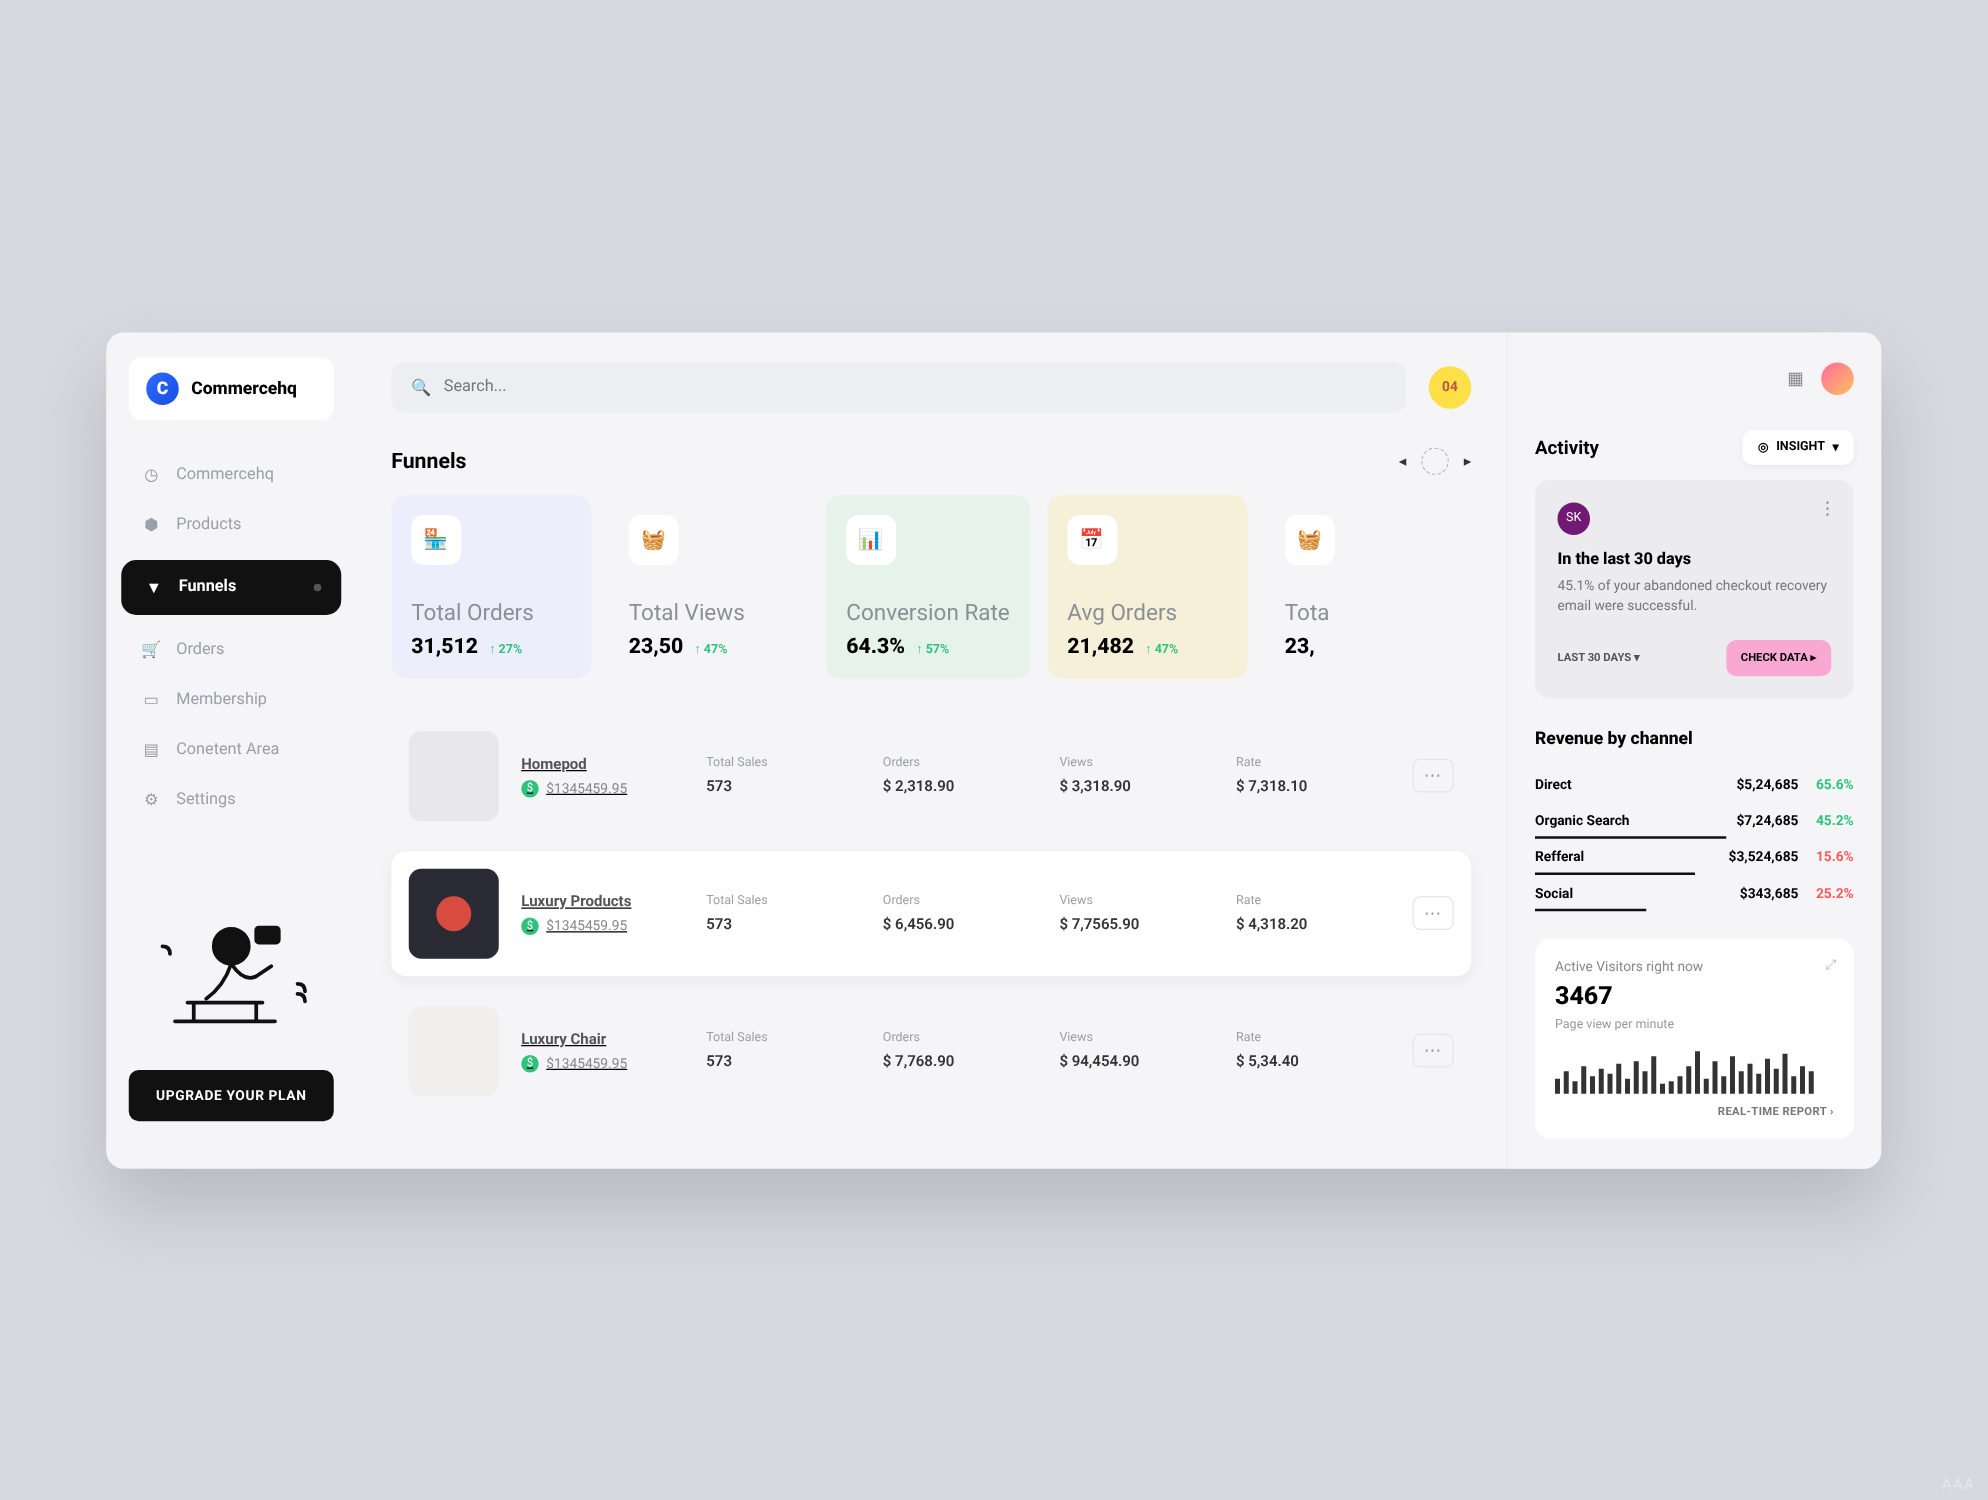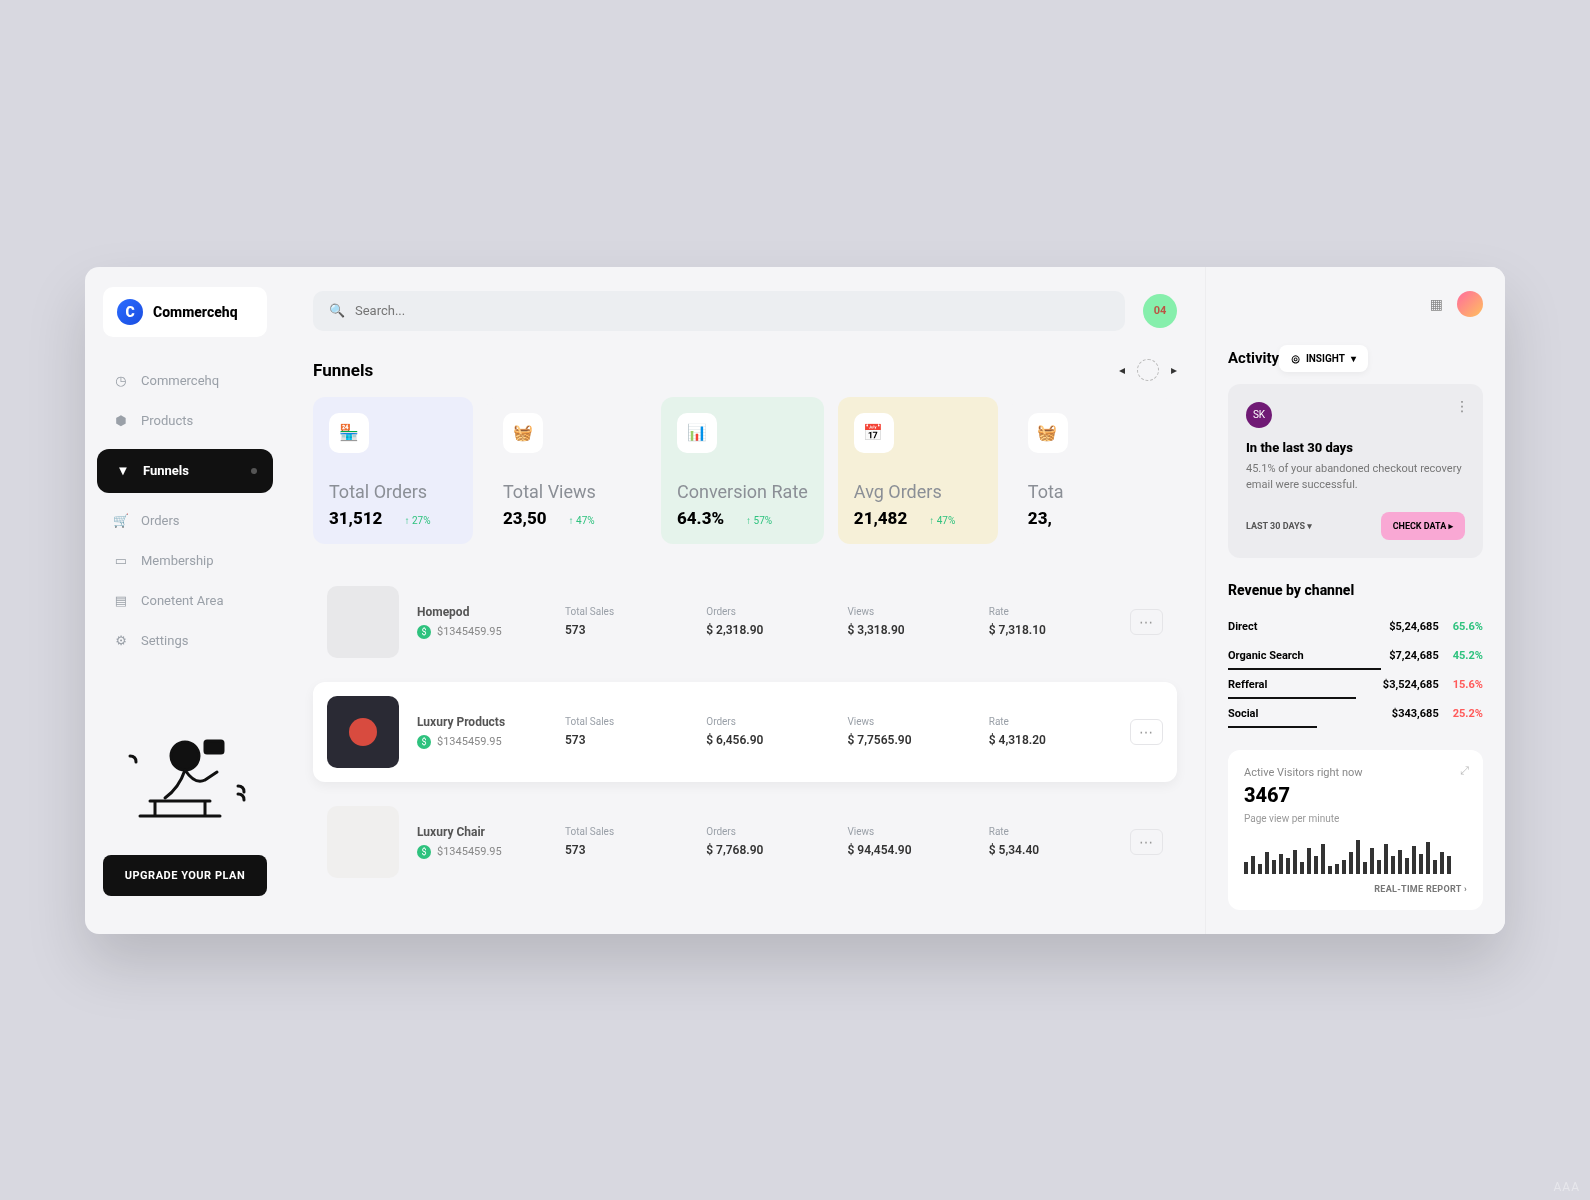--- a/index.html
+++ b/index.html
@@ -19,7 +19,7 @@
 .topbar { display:flex; align-items:center; gap:18px; margin-bottom:28px; }
 .search { flex:1; background:#eceef1; border-radius:10px; padding:12px 16px; display:flex; align-items:center; gap:10px; color:#9aa0a8; font-size:13px; }
 .search input { border:none; background:transparent; outline:none; flex:1; font-size:13px; }
-.badge { width:34px; height:34px; border-radius:50%; background:#86efac; color:#b54; font-size:11px; display:flex; align-items:center; justify-content:center; font-weight:700; }
+.badge { width:34px; height:34px; border-radius:50%; background:#fde047; color:#b54; font-size:11px; display:flex; align-items:center; justify-content:center; font-weight:700; }
 .section-head { display:flex; align-items:center; justify-content:space-between; margin-bottom:16px; }
 .section-head h2 { font-size:17px; font-weight:700; }
 .pager { display:flex; align-items:center; gap:12px; color:#333; font-size:12px; }

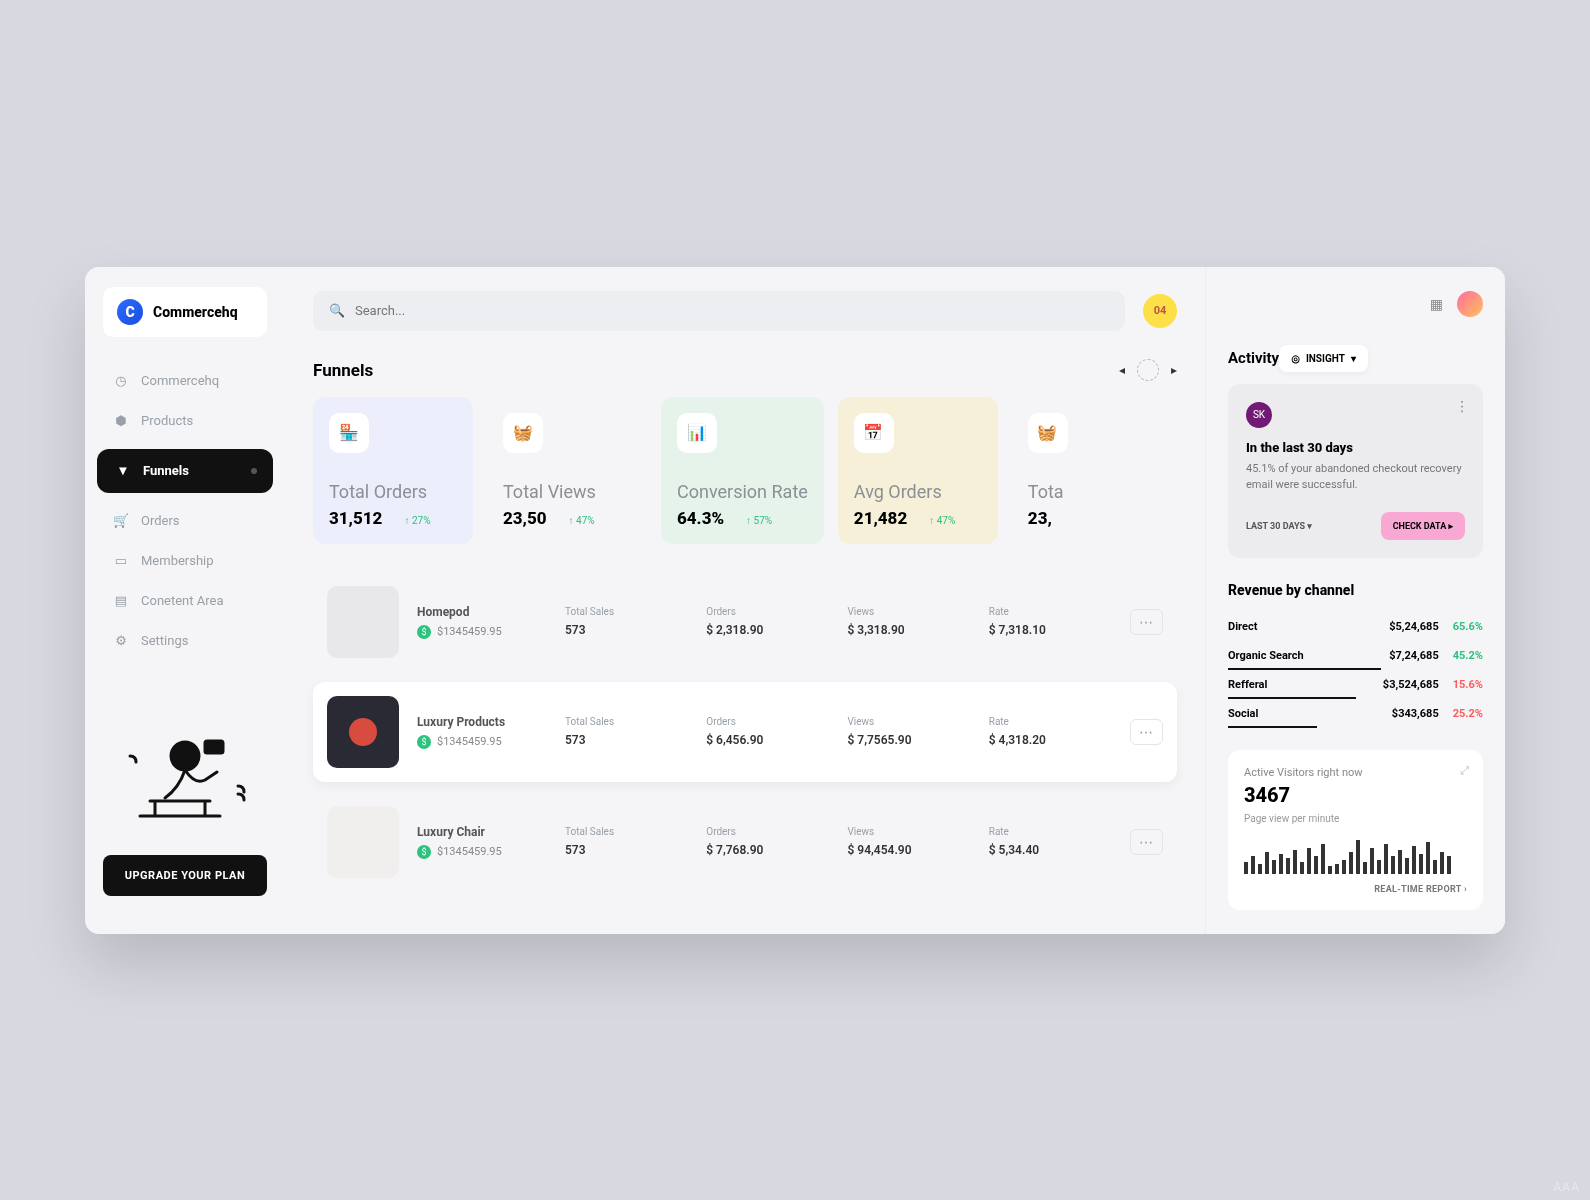--- a/index.html
+++ b/index.html
@@ -48,7 +48,7 @@
 .right-top { display:flex; justify-content:flex-end; gap:14px; align-items:center; margin-bottom:28px; }
 .grid-icon { color:#888; font-size:14px; }
 .avatar { width:26px; height:26px; border-radius:50%; background:linear-gradient(135deg,#ff6b9d,#ffc15e); }
-.right-head { display:flex; align-items:center; margin-bottom:12px; }
+.right-head { display:flex; align-items:center; justify-content:space-between; margin-bottom:12px; }
 .right-head h3 { font-size:15px; font-weight:700; }
 .insight-btn { background:#fff; border:none; border-radius:8px; padding:8px 12px; font-size:10px; font-weight:700; display:flex; align-items:center; gap:6px; cursor:pointer; box-shadow:0 2px 6px rgba(0,0,0,.05); }
 .activity-card { background:#ececef; border-radius:12px; padding:18px; margin-bottom:24px; position:relative; }

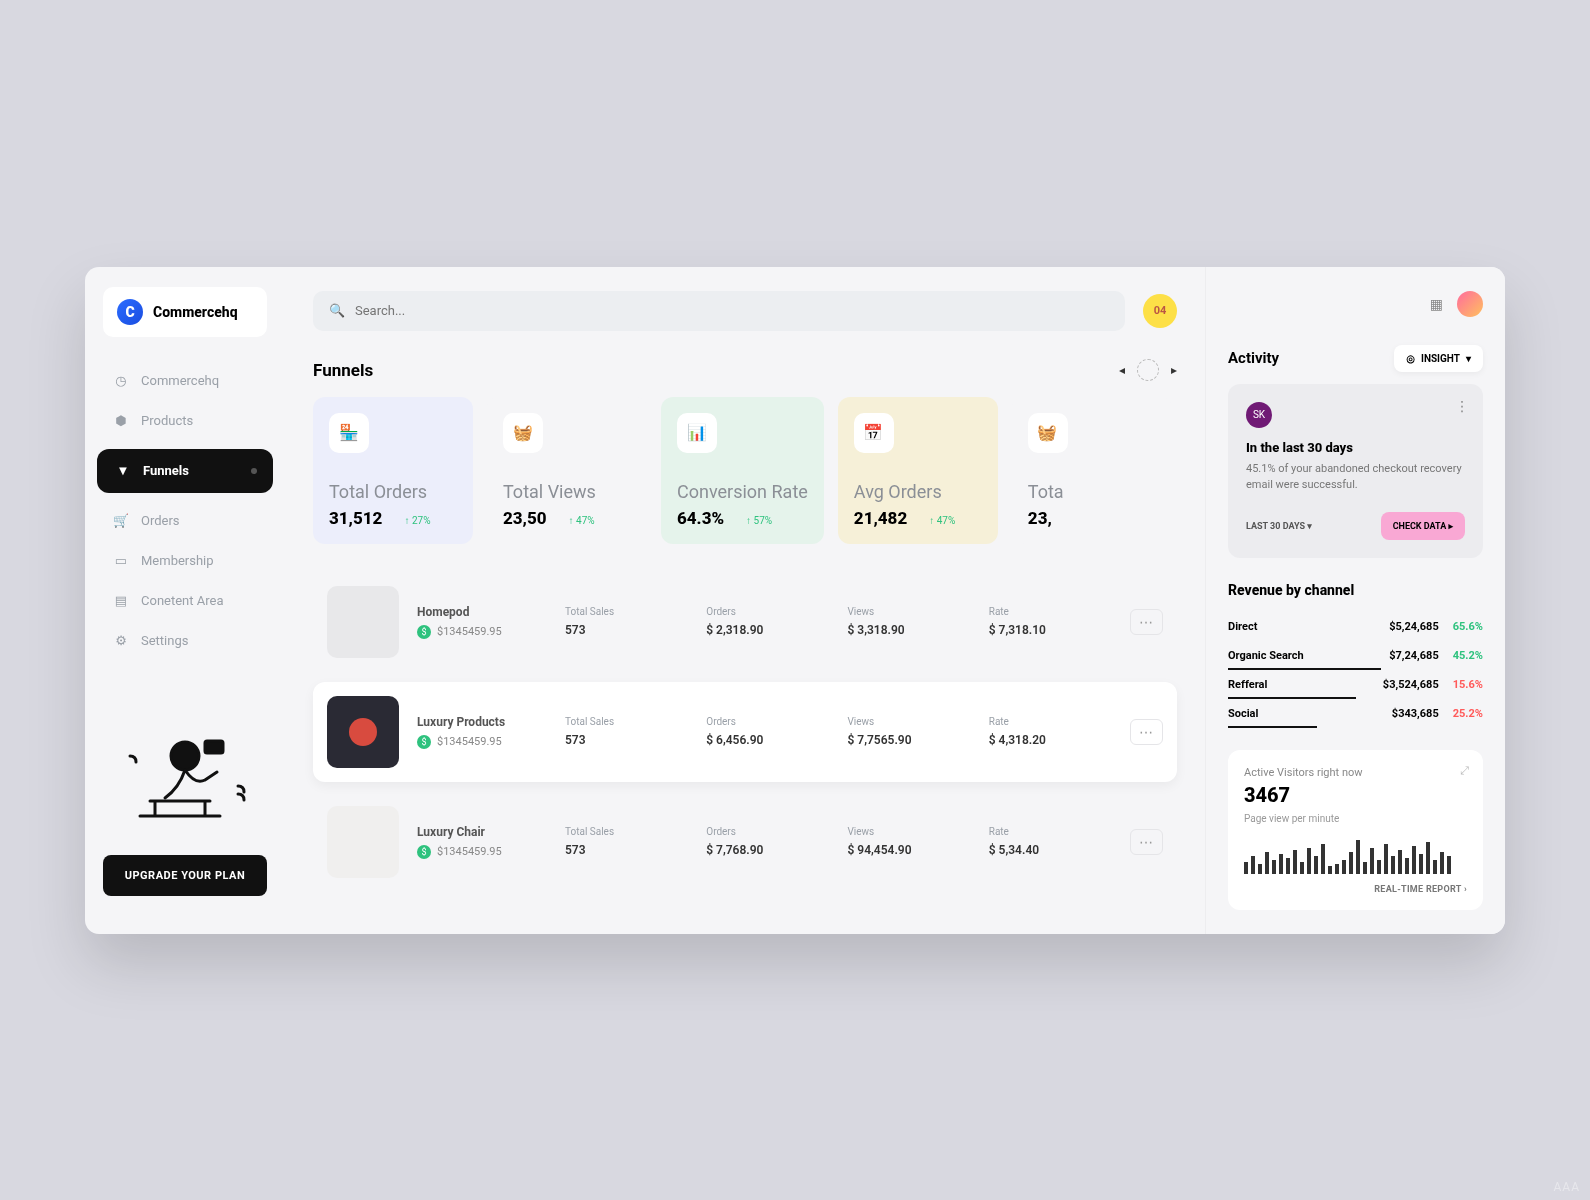--- a/index.html
+++ b/index.html
@@ -29,7 +29,7 @@
 .card .icon-box { width:40px; height:40px; background:#fff; border-radius:10px; display:flex; align-items:center; justify-content:center; margin-bottom:28px; font-size:16px; }
 .card .label { font-size:18px; color:#8b8f96; margin-bottom:6px; }
 .card .value { font-size:17px; font-weight:800; display:inline-block; }
-.card .delta { font-size:10px; color:#2ec27e; font-weight:400; margin-left:22px; }
+.card .delta { font-size:10px; color:#2ec27e; font-weight:700; margin-left:9px; }
 .c0{background:#eceefb;} .c1{background:#f5f5f7;} .c2{background:#e5f3eb;} .c3{background:#f6f0d8;} .c4{background:#f5f5f7;}
 .products { margin-top:28px; }
 .view-all { font-size:11px; font-weight:700; letter-spacing:.5px; color:#555; cursor:pointer; }

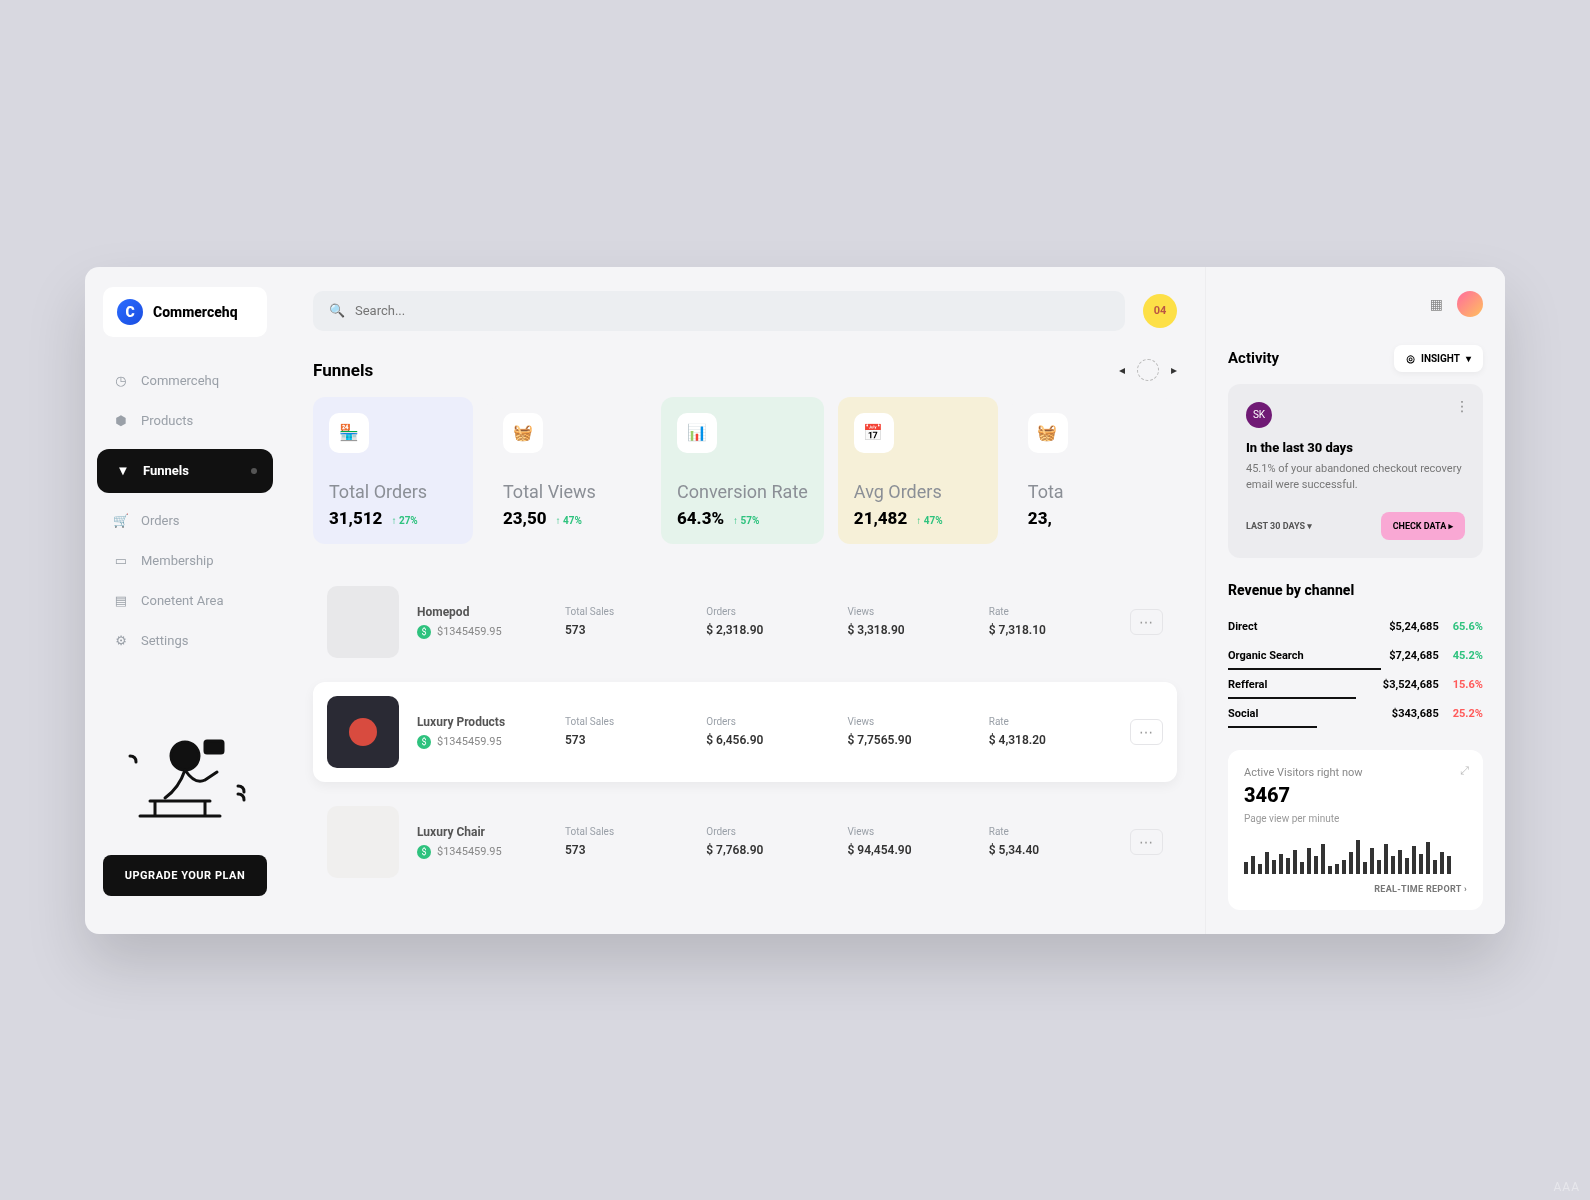--- a/index.html
+++ b/index.html
@@ -36,7 +36,7 @@
 .prod-row { display:flex; align-items:center; gap:18px; padding:14px; border-radius:12px; margin-bottom:10px; }
 .prod-row.active { background:#fff; box-shadow:0 4px 12px rgba(0,0,0,.05); }
 .prod-img { width:72px; height:72px; border-radius:10px; background:#e8e8ea; display:flex; align-items:center; justify-content:center; }
-.prod-info { width:130px; }
+.prod-info { width:130px;text-decoration:underline; }
 .prod-name { font-size:12px; font-weight:700; color:#555; margin-bottom:6px; }
 .prod-price { font-size:11px; color:#888; display:flex; align-items:center; gap:6px; }
 .prod-price .dot { width:14px; height:14px; background:#2ec27e; border-radius:50%; color:#fff; font-size:9px; display:flex; align-items:center; justify-content:center; }

